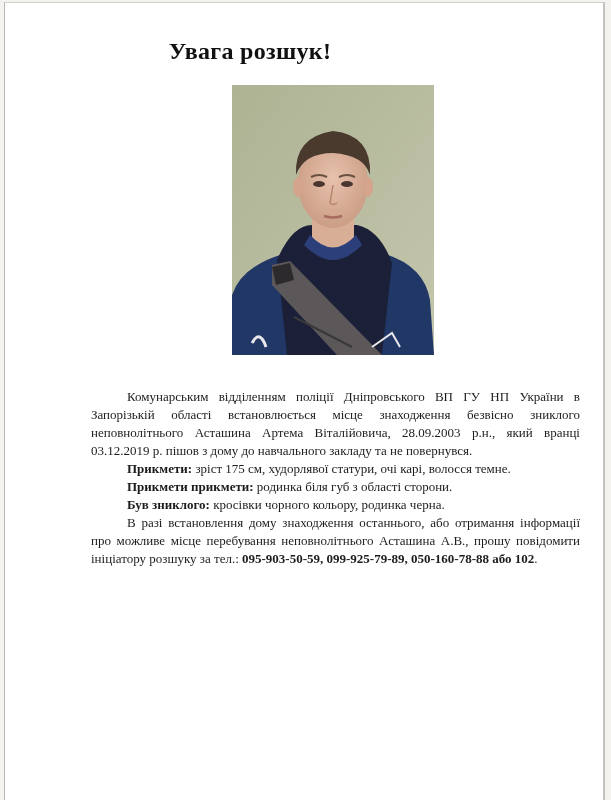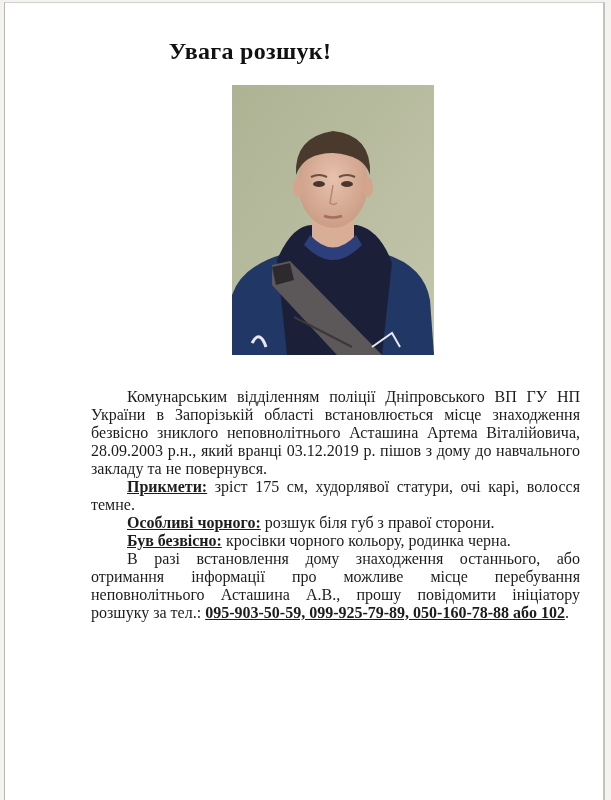--- a/index.html
+++ b/index.html
@@ -30,7 +30,7 @@
   .photo svg { display:block; }
   .body {
     position:absolute; left:91px; top:388px; width:489px;
-    font-size:16px; line-height:18px; text-align:justify;
+    font-size:13px; line-height:18px; text-align:justify;
     color:#1c1c1c;
   }
   .body p { margin:0; text-indent:36px; }

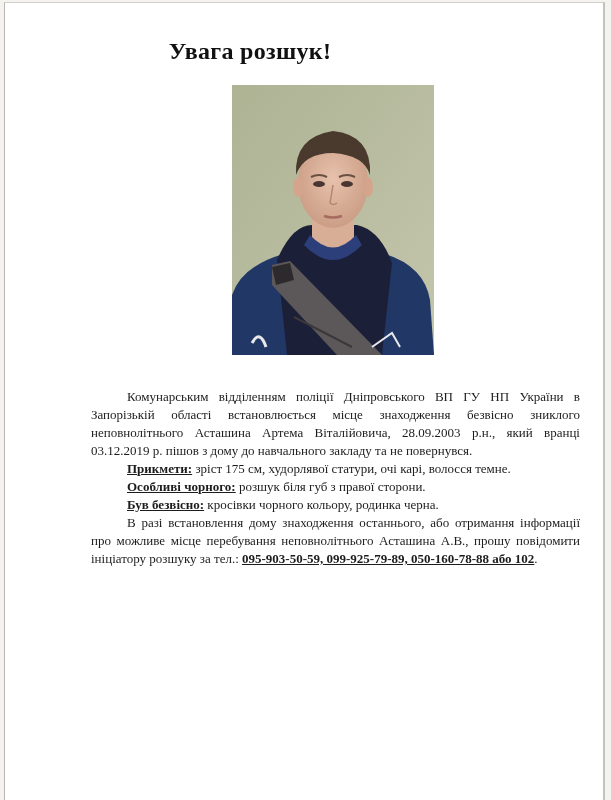--- a/index.html
+++ b/index.html
@@ -34,7 +34,7 @@
     color:#1c1c1c;
   }
   .body p { margin:0; text-indent:36px; }
-  .body b { font-weight:bold;text-decoration:underline; }
+  .body b { font-weight:bold; }
 </style>
 </head>
 <body>

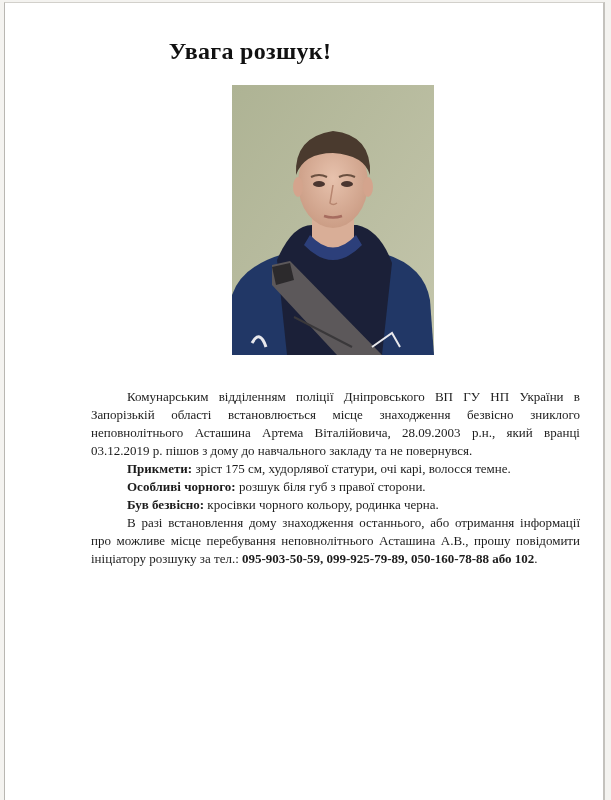--- a/index.html
+++ b/index.html
@@ -93,7 +93,7 @@
 <div class="body">
   <p>Комунарським відділенням поліції Дніпровського ВП ГУ НП України в Запорізькій області встановлюється місце знаходження безвісно зниклого неповнолітнього Асташина Артема Віталійовича, 28.09.2003 р.н., який вранці 03.12.2019 р. пішов з дому до навчального закладу та не повернувся.</p>
   <p><b>Прикмети:</b><span> зріст 175 см, худорлявої статури, очі карі, волосся темне.</span></p>
-  <p><b>Особливі чорного:</b><span> розшук біля губ з правої сторони.</span></p>
+  <p><b>Прикмети прикмети:</b><span> розшук біля губ з правої сторони.</span></p>
   <p><b>Був безвісно:</b><span> кросівки чорного кольору, родинка черна.</span></p>
   <p><span>В разі встановлення дому знаходження останнього, або отримання інформації про можливе місце перебування неповнолітнього Асташина А.В., прошу повідомити ініціатору розшуку за тел.: </span><b>095-903-50-59, 099-925-79-89, 050-160-78-88 або 102</b><span>.</span></p>
 </div>

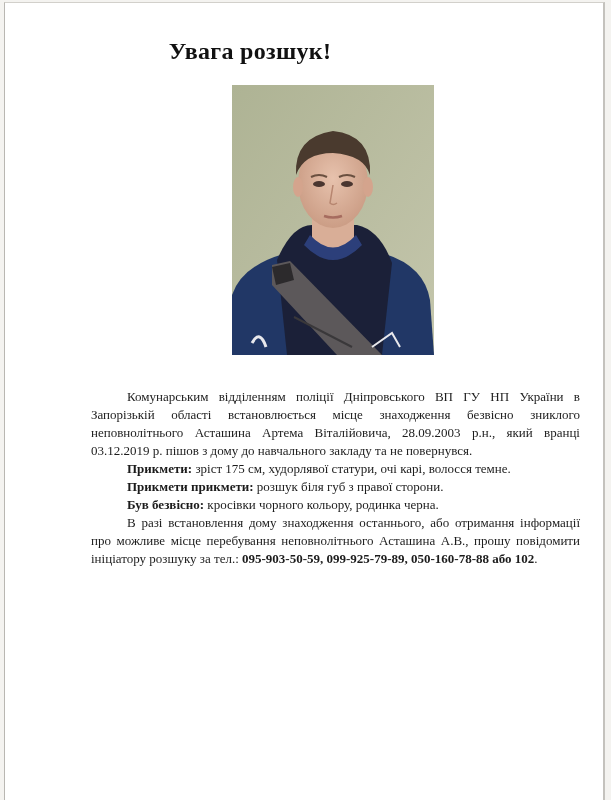--- a/index.html
+++ b/index.html
@@ -93,7 +93,7 @@
 <div class="body">
   <p>Комунарським відділенням поліції Дніпровського ВП ГУ НП України в Запорізькій області встановлюється місце знаходження безвісно зниклого неповнолітнього Асташина Артема Віталійовича, 28.09.2003 р.н., який вранці 03.12.2019 р. пішов з дому до навчального закладу та не повернувся.</p>
   <p><b>Прикмети:</b><span> зріст 175 см, худорлявої статури, очі карі, волосся темне.</span></p>
-  <p><b>Прикмети прикмети:</b><span> розшук біля губ з правої сторони.</span></p>
+  <p><b>Прикмети прикмети:</b><span> родинка біля губ з області сторони.</span></p>
   <p><b>Був безвісно:</b><span> кросівки чорного кольору, родинка черна.</span></p>
   <p><span>В разі встановлення дому знаходження останнього, або отримання інформації про можливе місце перебування неповнолітнього Асташина А.В., прошу повідомити ініціатору розшуку за тел.: </span><b>095-903-50-59, 099-925-79-89, 050-160-78-88 або 102</b><span>.</span></p>
 </div>

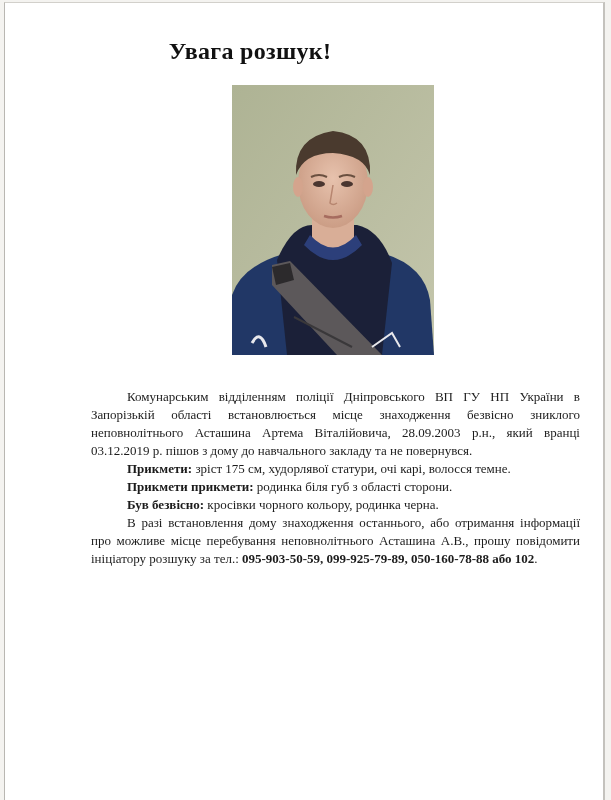--- a/index.html
+++ b/index.html
@@ -94,7 +94,7 @@
   <p>Комунарським відділенням поліції Дніпровського ВП ГУ НП України в Запорізькій області встановлюється місце знаходження безвісно зниклого неповнолітнього Асташина Артема Віталійовича, 28.09.2003 р.н., який вранці 03.12.2019 р. пішов з дому до навчального закладу та не повернувся.</p>
   <p><b>Прикмети:</b><span> зріст 175 см, худорлявої статури, очі карі, волосся темне.</span></p>
   <p><b>Прикмети прикмети:</b><span> родинка біля губ з області сторони.</span></p>
-  <p><b>Був безвісно:</b><span> кросівки чорного кольору, родинка черна.</span></p>
+  <p><b>Був зниклого:</b><span> кросівки чорного кольору, родинка черна.</span></p>
   <p><span>В разі встановлення дому знаходження останнього, або отримання інформації про можливе місце перебування неповнолітнього Асташина А.В., прошу повідомити ініціатору розшуку за тел.: </span><b>095-903-50-59, 099-925-79-89, 050-160-78-88 або 102</b><span>.</span></p>
 </div>
 

